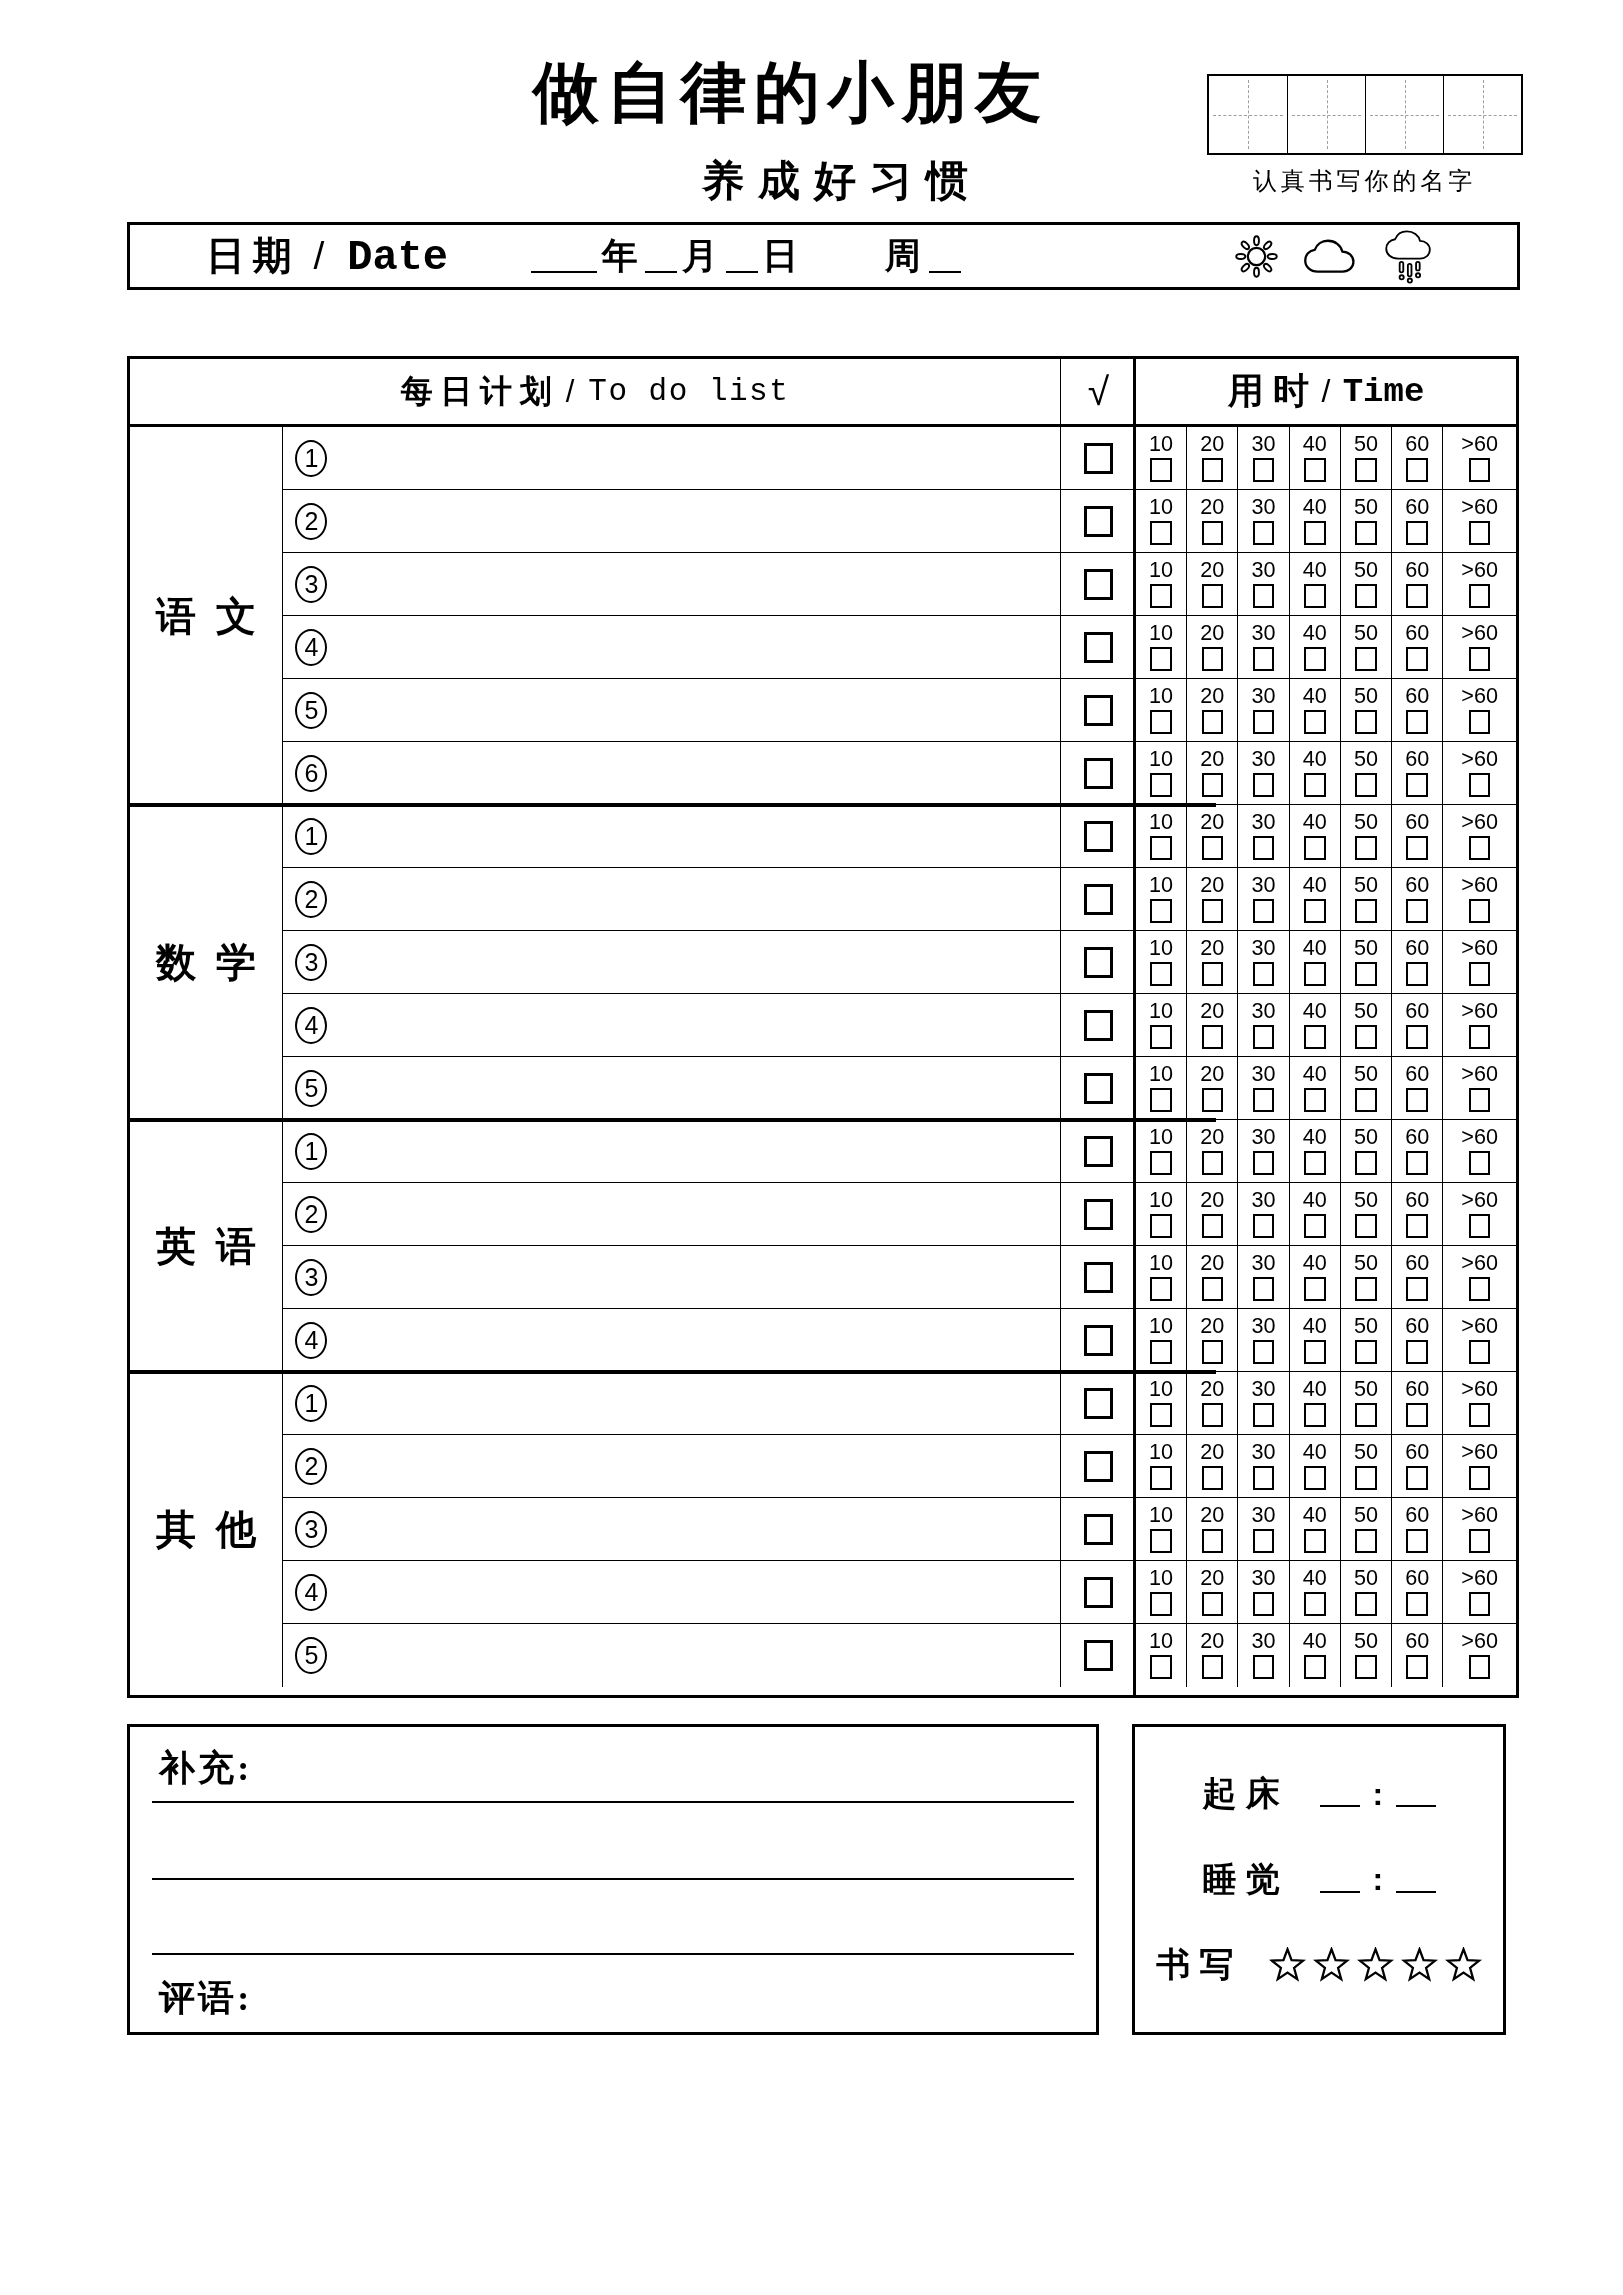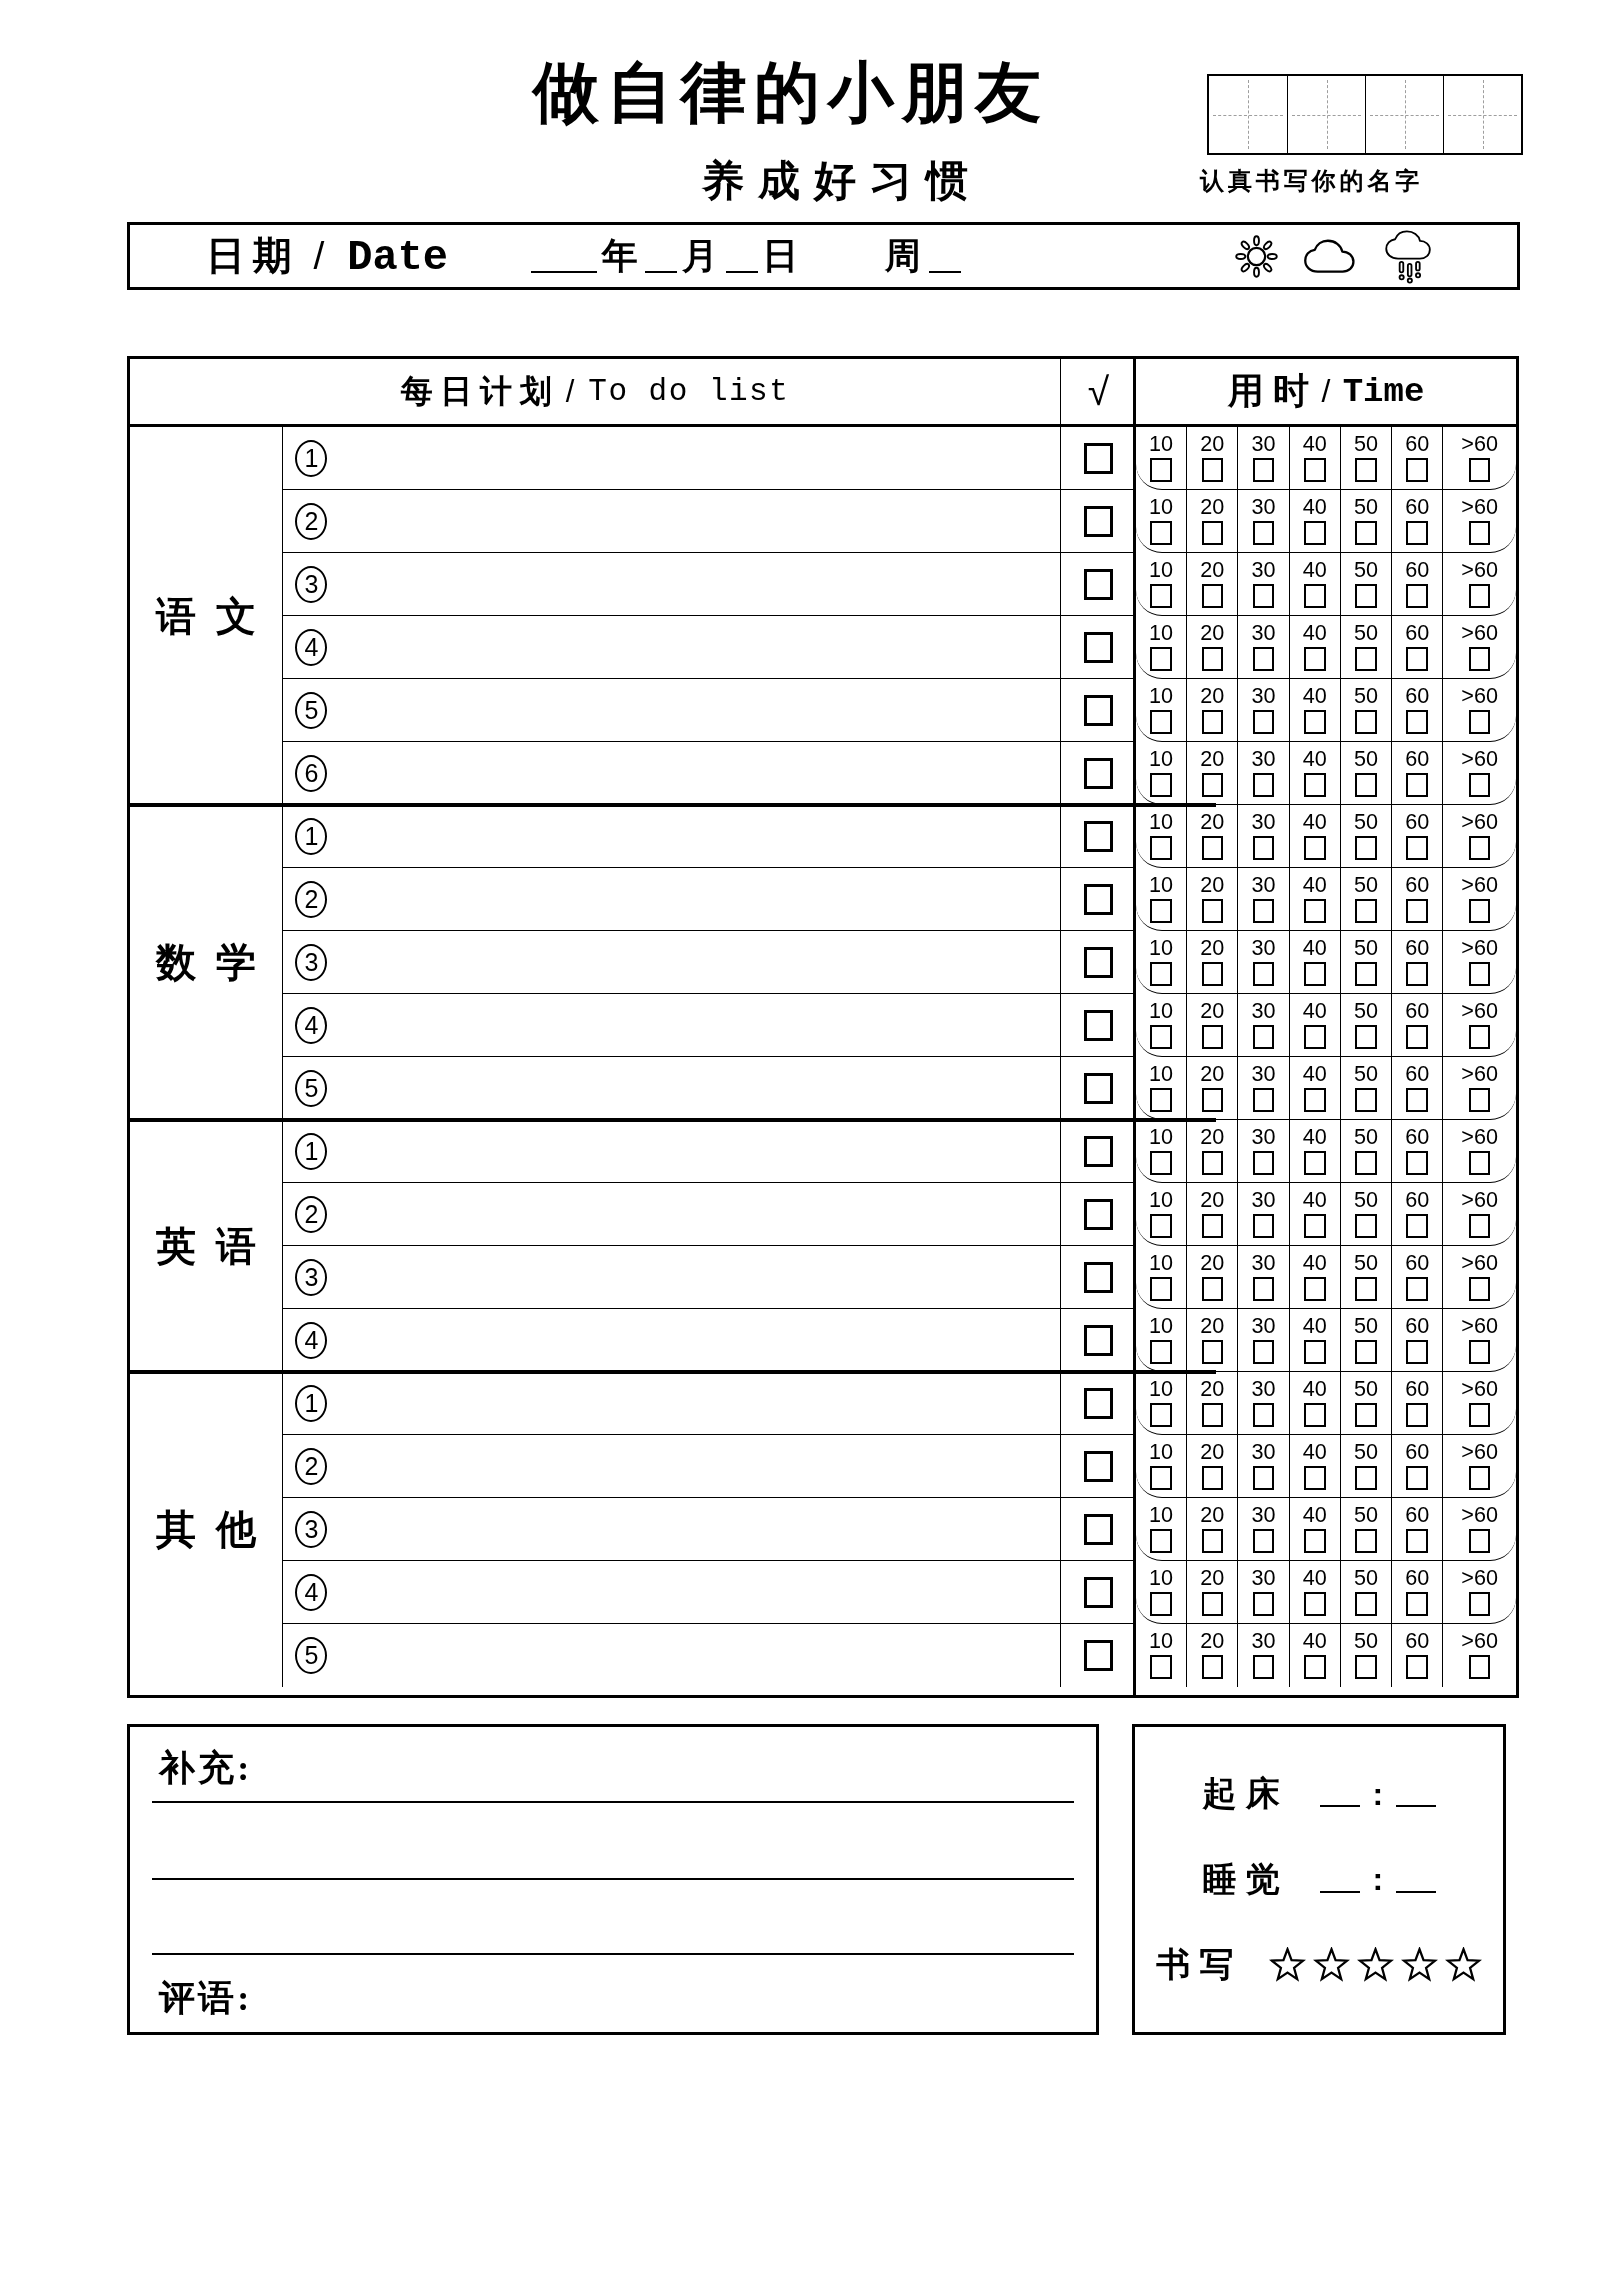--- a/index.html
+++ b/index.html
@@ -29,9 +29,9 @@
   .namebox::before { content:""; position:absolute; left:50%; top:3.9px; bottom:3.9px; border-left:1.5px dashed #9e9e9e; }
   .namebox::after  { content:""; position:absolute; top:50%; left:3.9px; right:3.9px; border-top:1.5px dashed #9e9e9e; }
   .name-caption {
-    position:absolute; left:1200px; top:165px; width:329px; 
+    position:absolute; left:1200px; top:165px; width:329px; text-align:center;
     font-family:"Liberation Serif","DejaVu Serif",serif;
-    font-size:24px; font-weight:700; letter-spacing:3.9px; white-space:nowrap;
+    font-size:24px; font-weight:400; letter-spacing:3.9px; white-space:nowrap;
   }
 
   

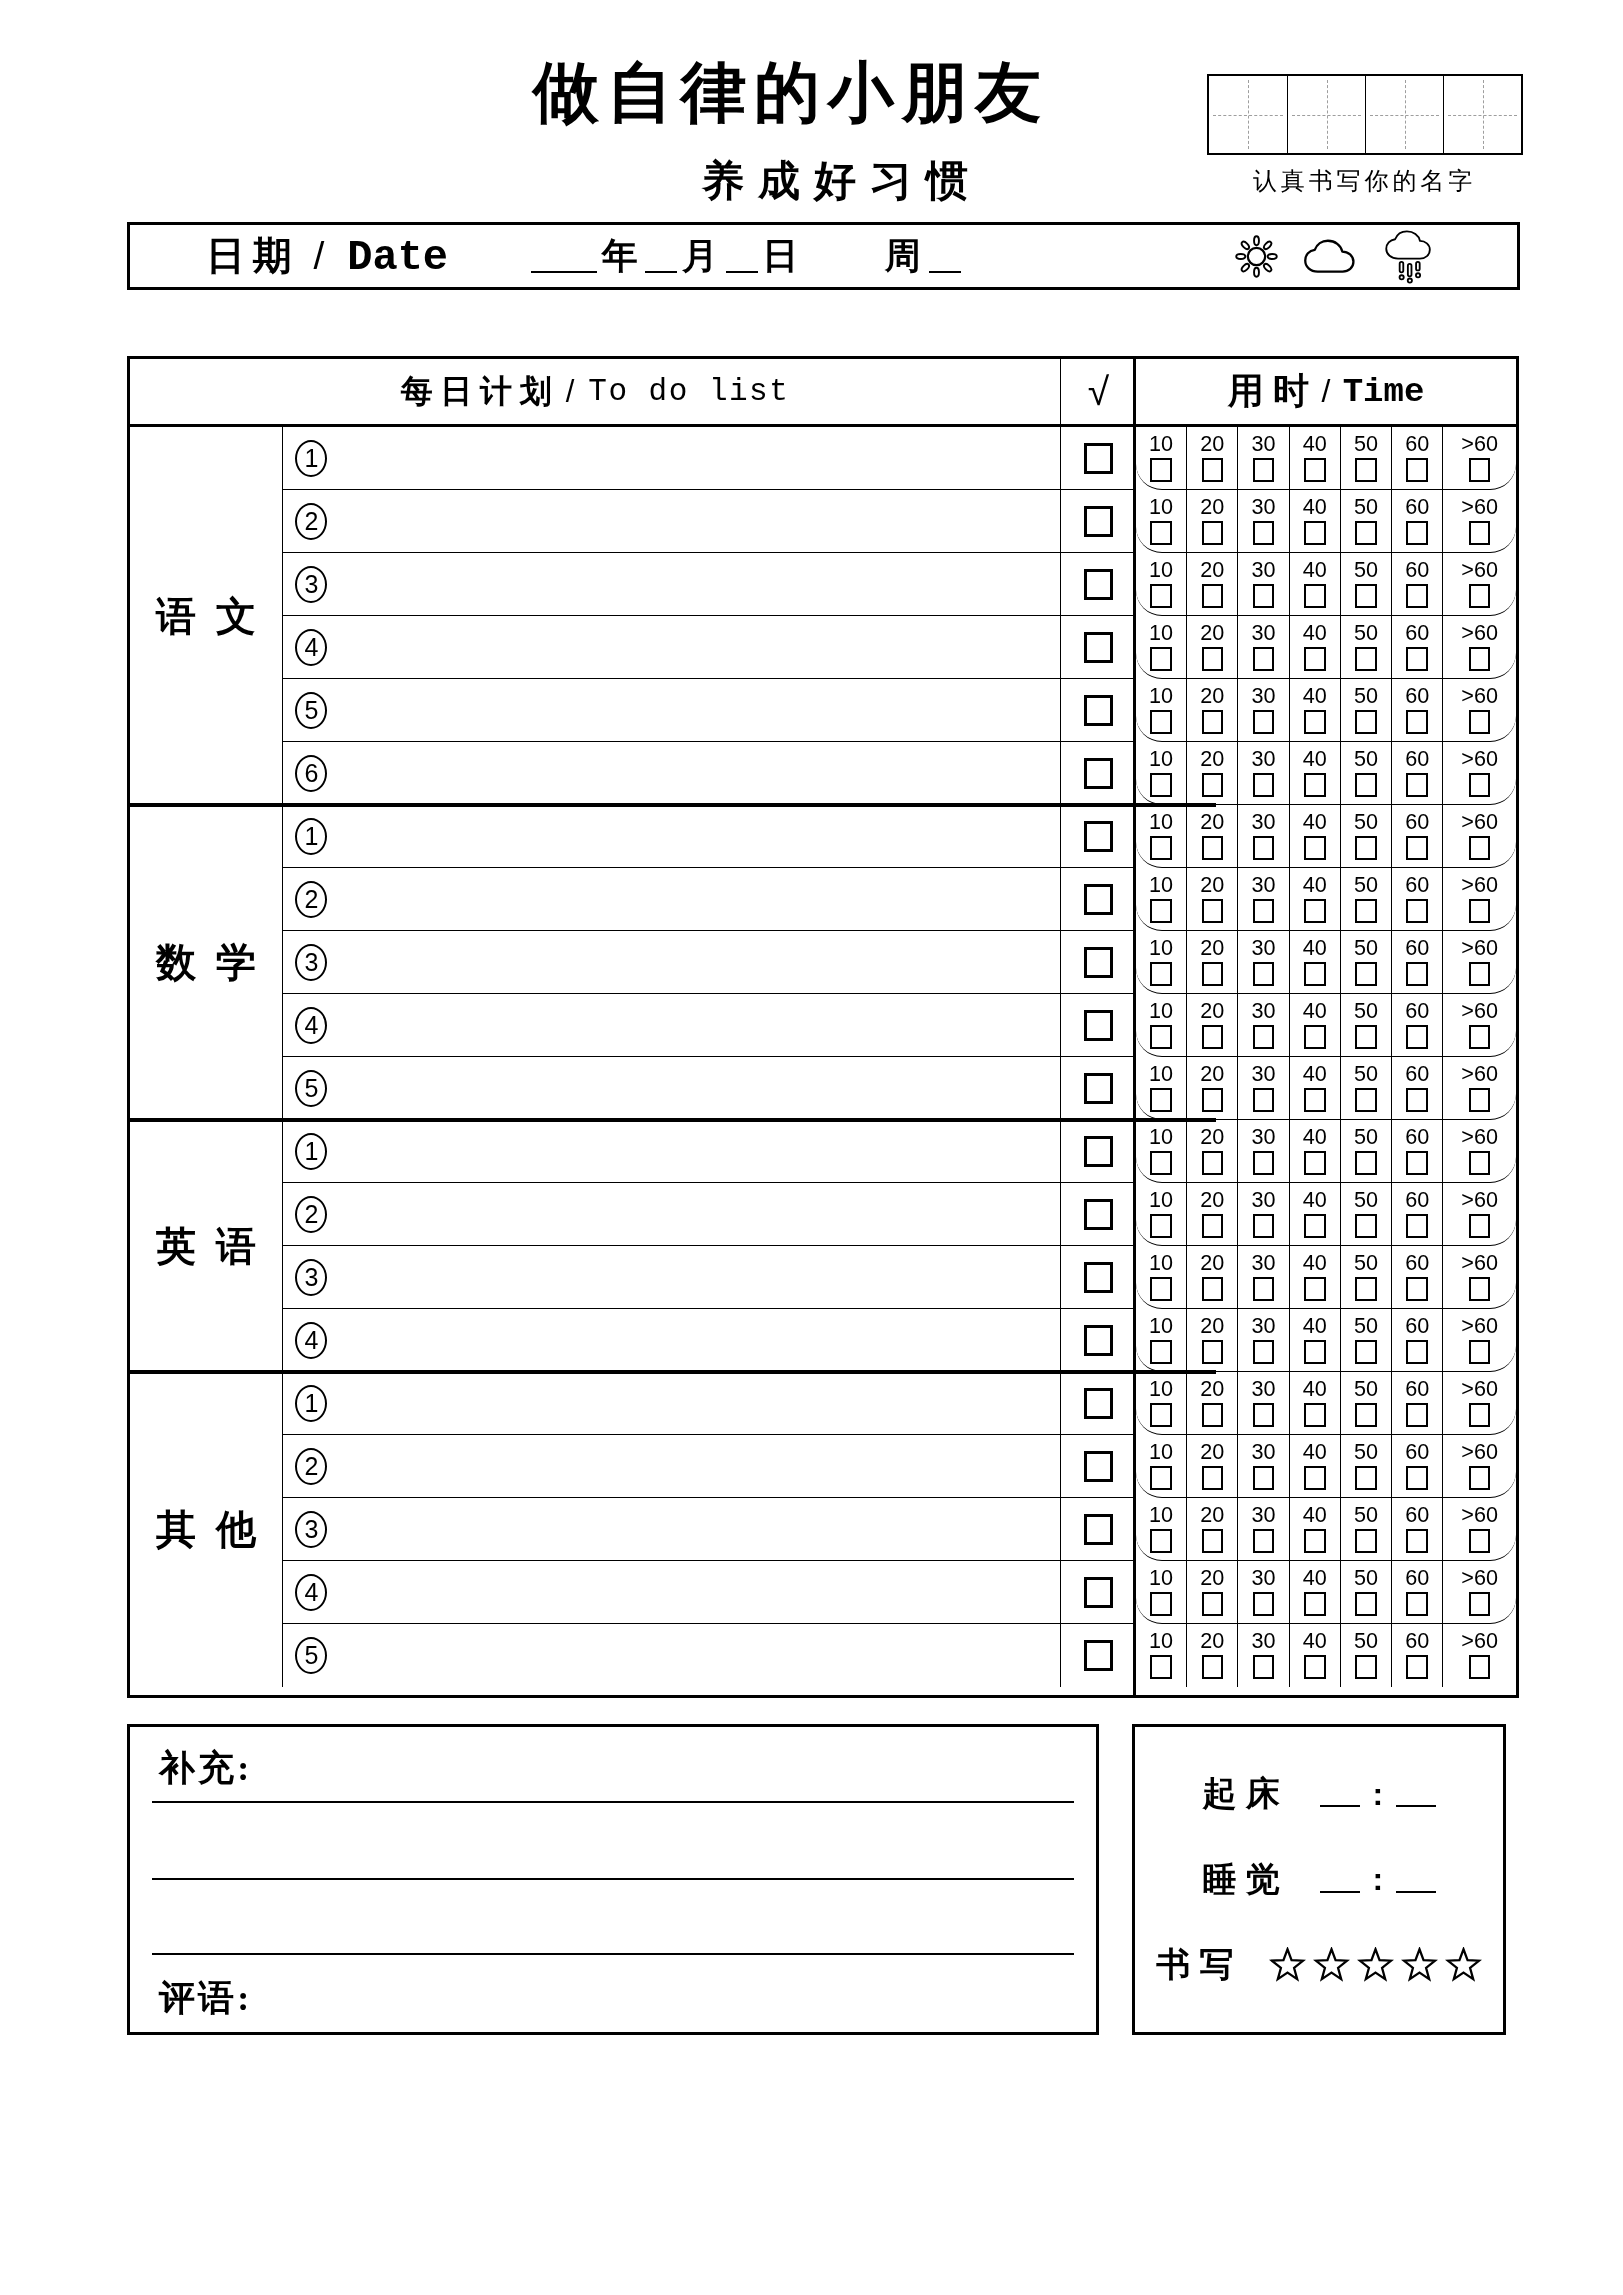--- a/index.html
+++ b/index.html
@@ -92,7 +92,7 @@
   .time-header .cn { font-family:"Liberation Serif","DejaVu Serif",serif; font-weight:600; font-size:36px; letter-spacing:9.3px; }
   .time-header .slash { margin:0 12.4px 0 3.1px; font-size:32px; }
   .time-header .en { font-family:"Liberation Mono","DejaVu Sans Mono",monospace; font-weight:600; font-size:34px; }
-  .t-row { height:63px; min-height:63px; border-bottom:1.5px solid #000; display:grid; grid-template-columns:repeat(6,1fr) 1.42fr;border-radius:26px; }
+  .t-row { height:63px; min-height:63px; border-bottom:1.5px solid #000; display:grid; grid-template-columns:repeat(6,1fr) 1.42fr; }
   .t-row:last-child { border-bottom:none; }
   .t-cell { border-right:1.5px solid #000; display:flex; flex-direction:column; align-items:center; padding-top:3.9px; }
   .t-cell:last-child { border-right:none; }

